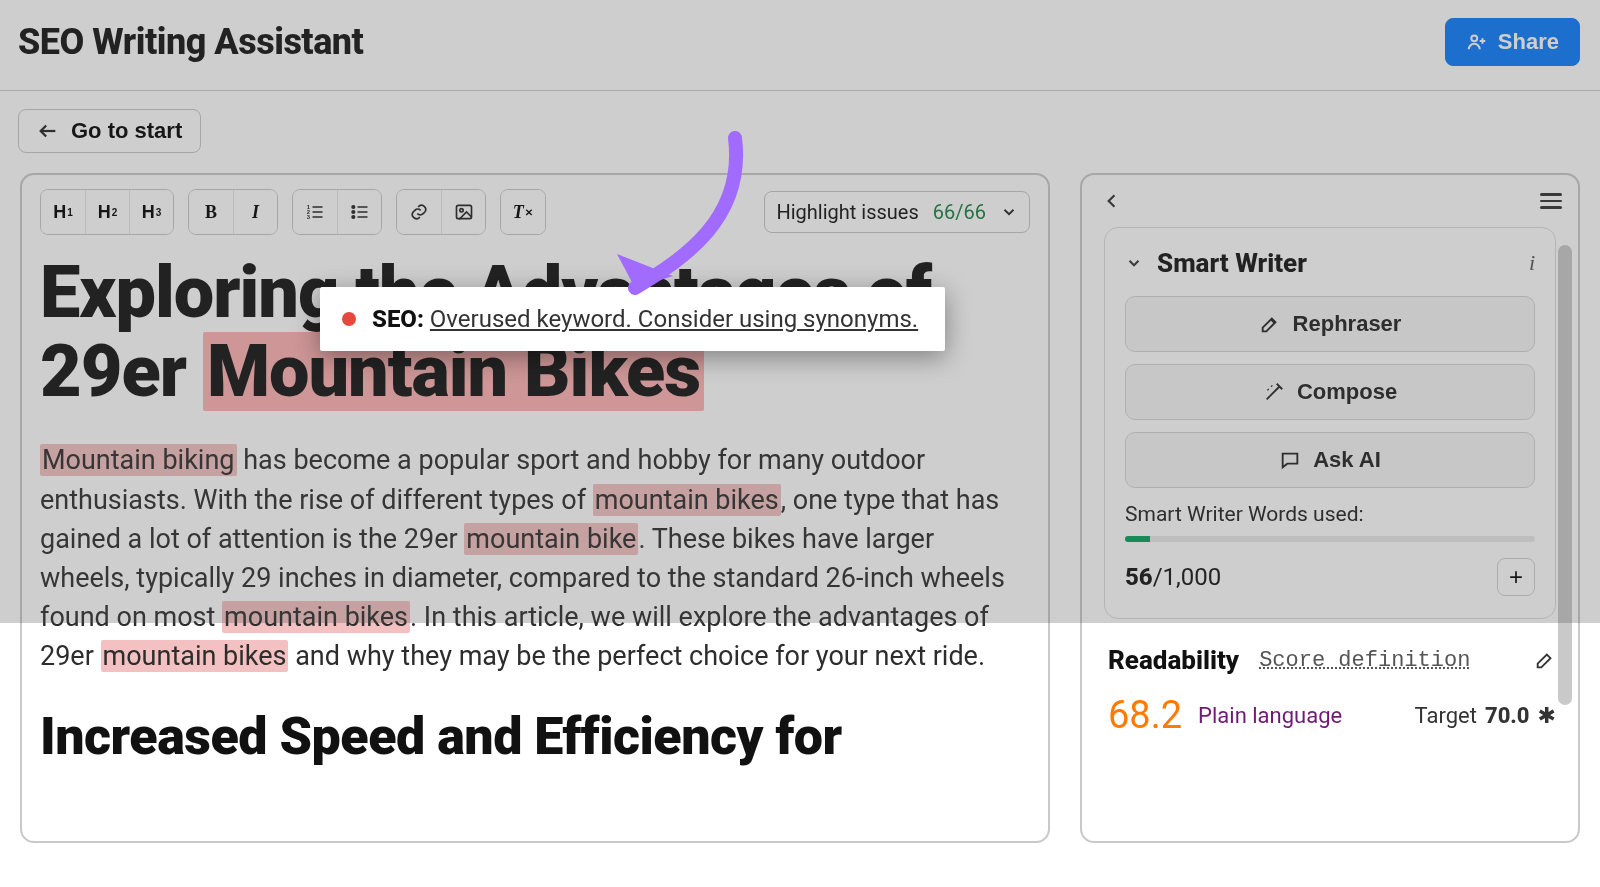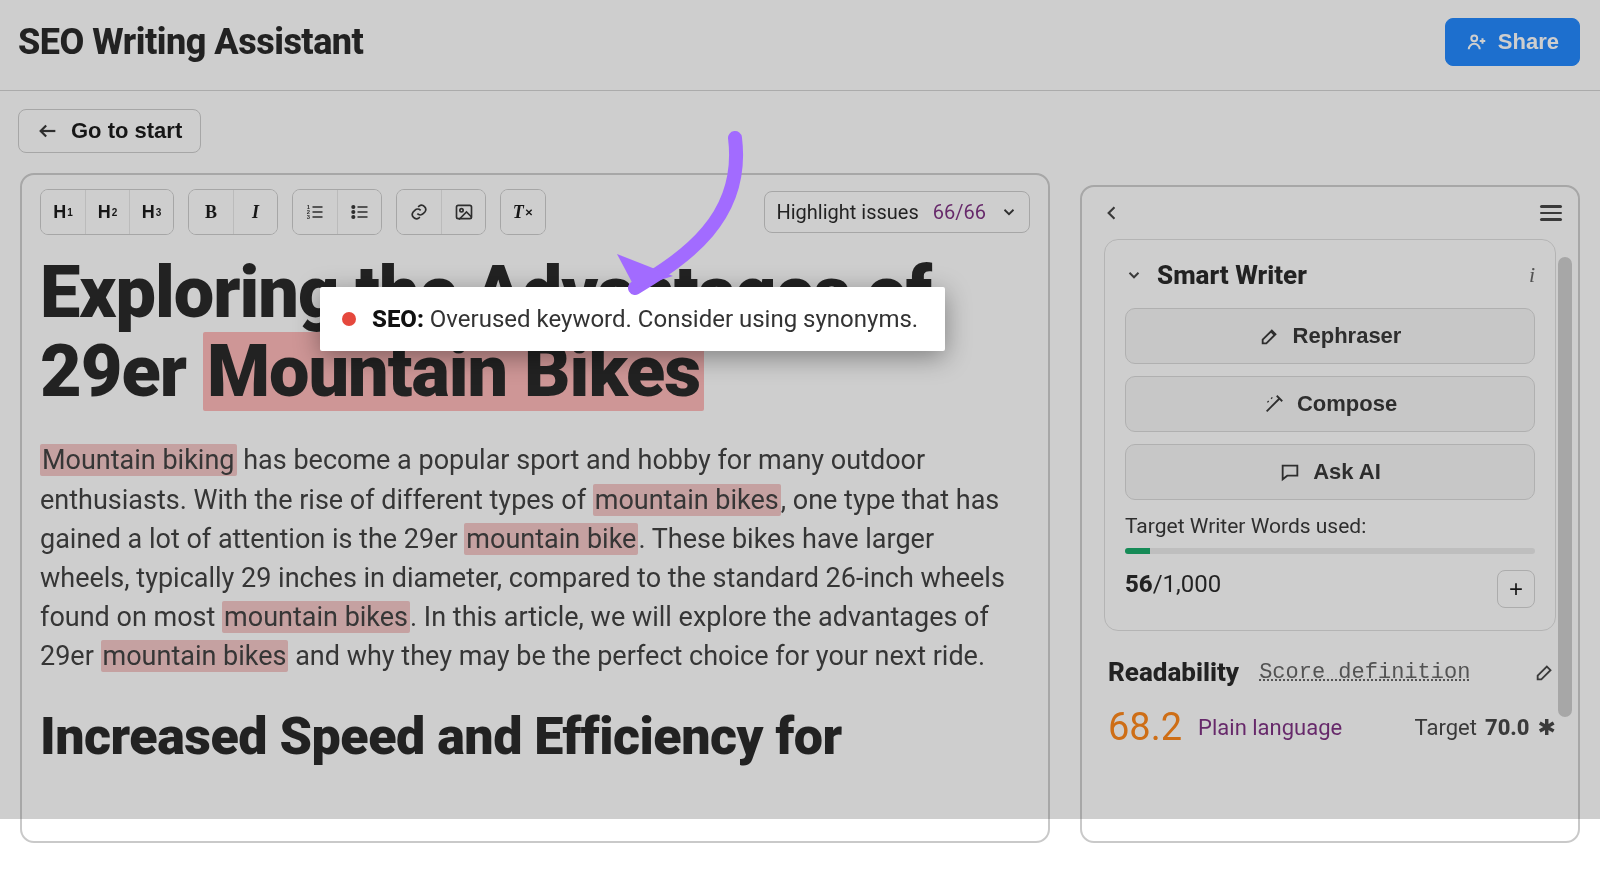--- a/index.html
+++ b/index.html
@@ -5,7 +5,7 @@
   * { box-sizing: border-box; margin: 0; padding: 0; }
   html, body { width: 1600px; height: 887px; font-family: -apple-system, BlinkMacSystemFont, "Segoe UI", Roboto, Arial, sans-serif; background: #fff; color: #111; overflow: hidden; }
   .dim-layer { position:absolute; inset:0; background: rgba(80,80,80,0.28); pointer-events:none; z-index:50; }
-  .page { position:relative; width:1600px; height:819px; }
+  .page { position:relative; width:1600px; height:623px; }
 
   
   .top-header { display:flex; align-items:center; justify-content:space-between; padding:18px 20px 12px 18px; }

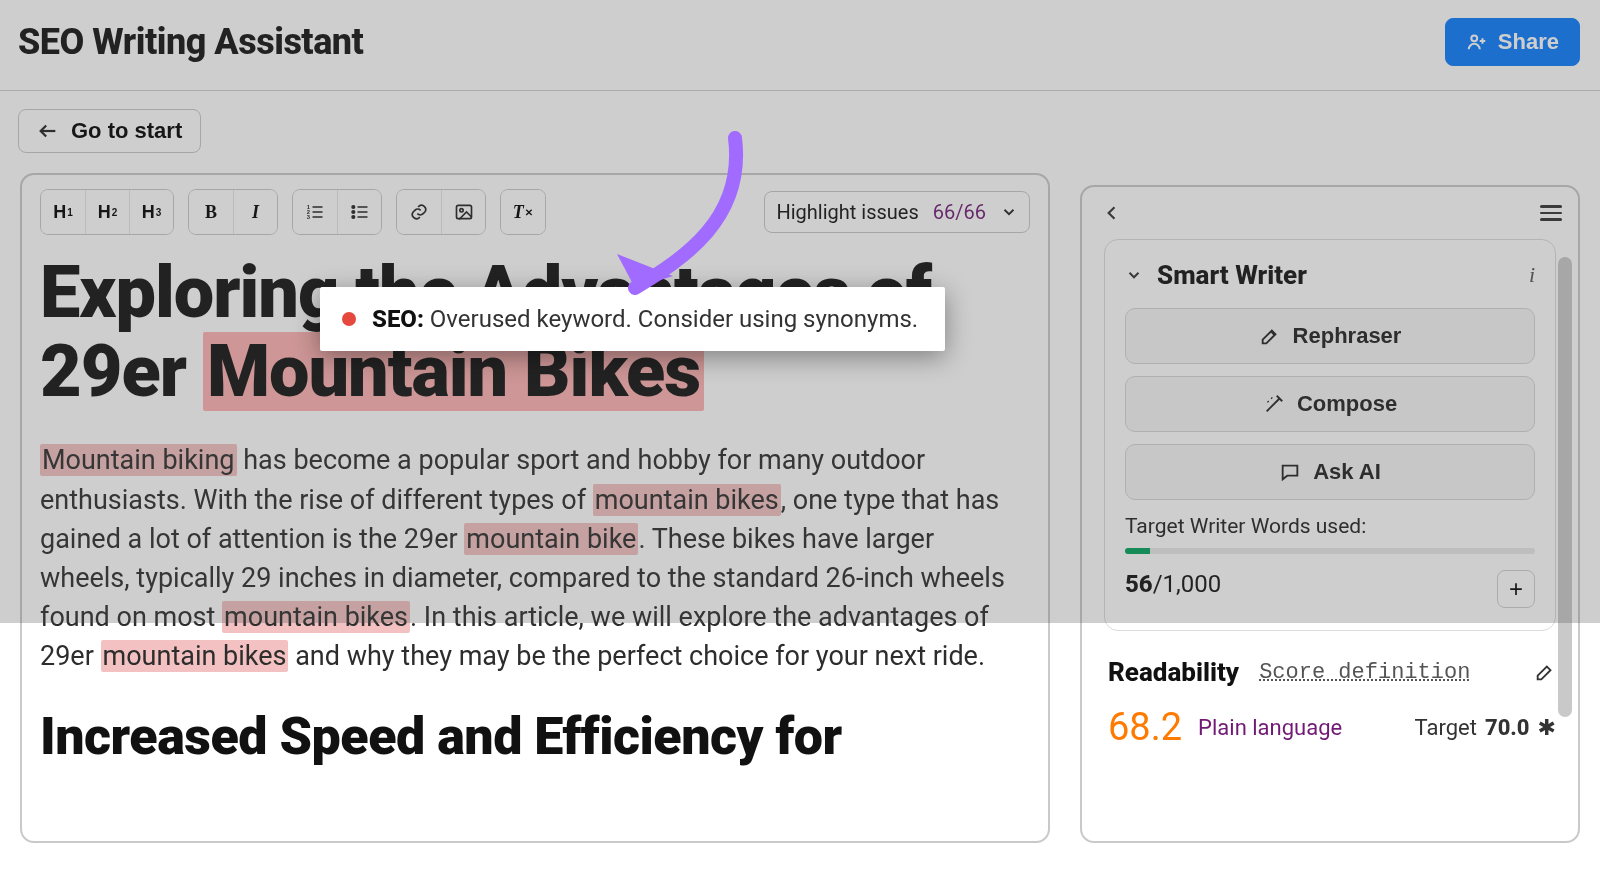--- a/index.html
+++ b/index.html
@@ -36,7 +36,7 @@
   .tool-btn .sub { font-size:10px; margin-left:1px; }
   .tool-btn svg { width:20px; height:20px; }
   .highlight-dd { margin-left:auto; display:inline-flex; align-items:center; gap:14px; border:1px solid #c8c8c8; border-radius:8px; padding:8px 11px; font-size:20px; cursor:pointer; }
-  .count { color:#701a75; }
+  .count { color:#15803d; }
   .chev { width:18px; height:18px; }
 
   

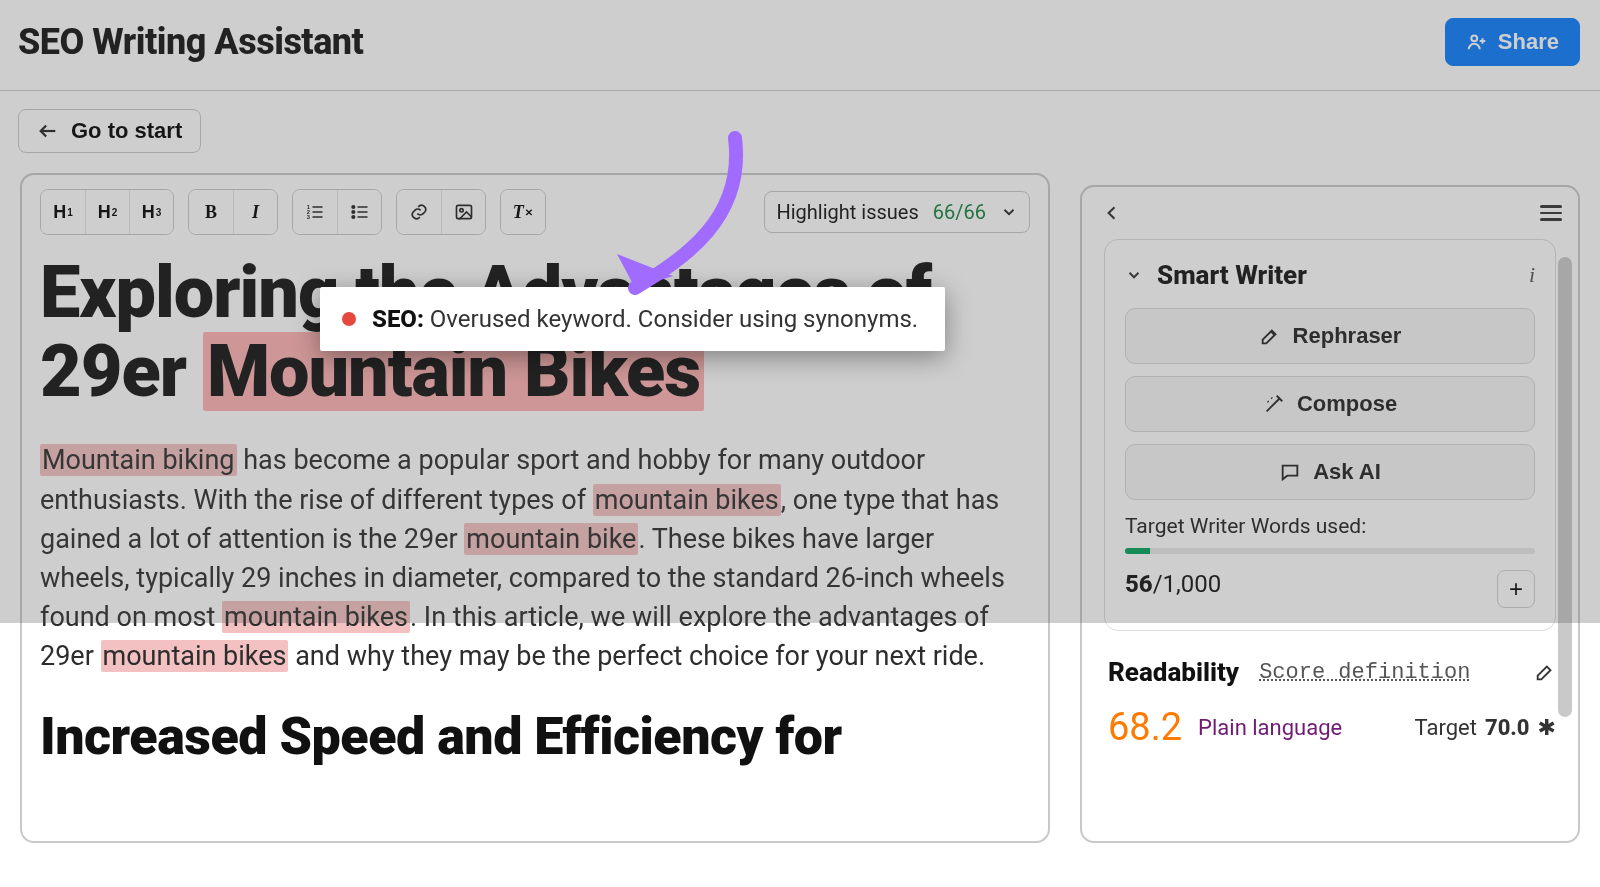--- a/index.html
+++ b/index.html
@@ -26,7 +26,7 @@
   
   .columns { display:flex; gap:30px; padding:10px 20px 0 20px; height:680px; }
   .editor-pane { flex:1; border:2px solid #c9c9c9; border-radius:14px; background:#fff; padding:14px 18px; overflow:hidden; position:relative; }
-  .side-pane  { width:500px; border:2px solid #c9c9c9; border-radius:14px; background:#fff; padding:12px 6px 12px 18px; position:relative; overflow:hidden;margin-top:12px; }
+  .side-pane  { width:500px; border:2px solid #c9c9c9; border-radius:14px; background:#fff; padding:12px 6px 12px 18px; position:relative; overflow:hidden; }
 
   
   .toolbar { display:flex; align-items:center; gap:14px; margin-bottom:18px; }

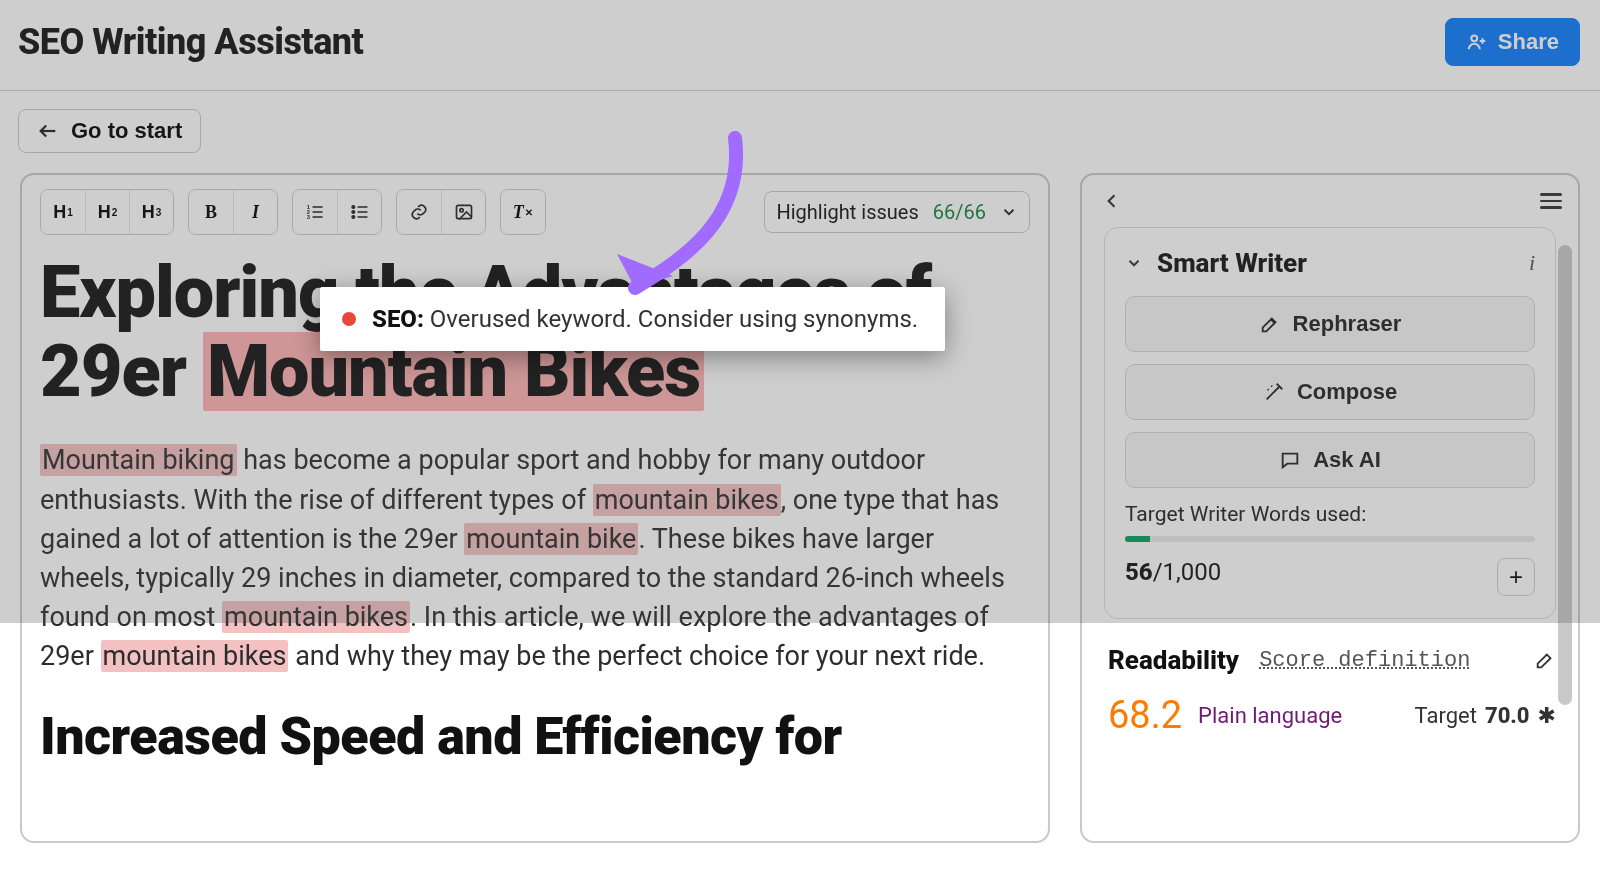--- a/index.html
+++ b/index.html
@@ -81,7 +81,7 @@
   .tooltip { position:absolute; z-index:100; left:320px; top:287px; width:625px; background:#fff; border-radius:2px; box-shadow:0 6px 26px rgba(0,0,0,0.38); padding:18px 22px; font-size:24px; display:flex; align-items:center; gap:16px; }
   .dot-red { width:14px; height:14px; border-radius:50%; background:#e5483d; flex:0 0 auto; }
   .tt-label { font-weight:800; }
-  .tt-msg { color:#333; }
+  .tt-msg { color:#333;text-decoration:underline; }
 
   
   .arrow { position:absolute; z-index:100; left:595px; top:128px; width:180px; height:190px; }

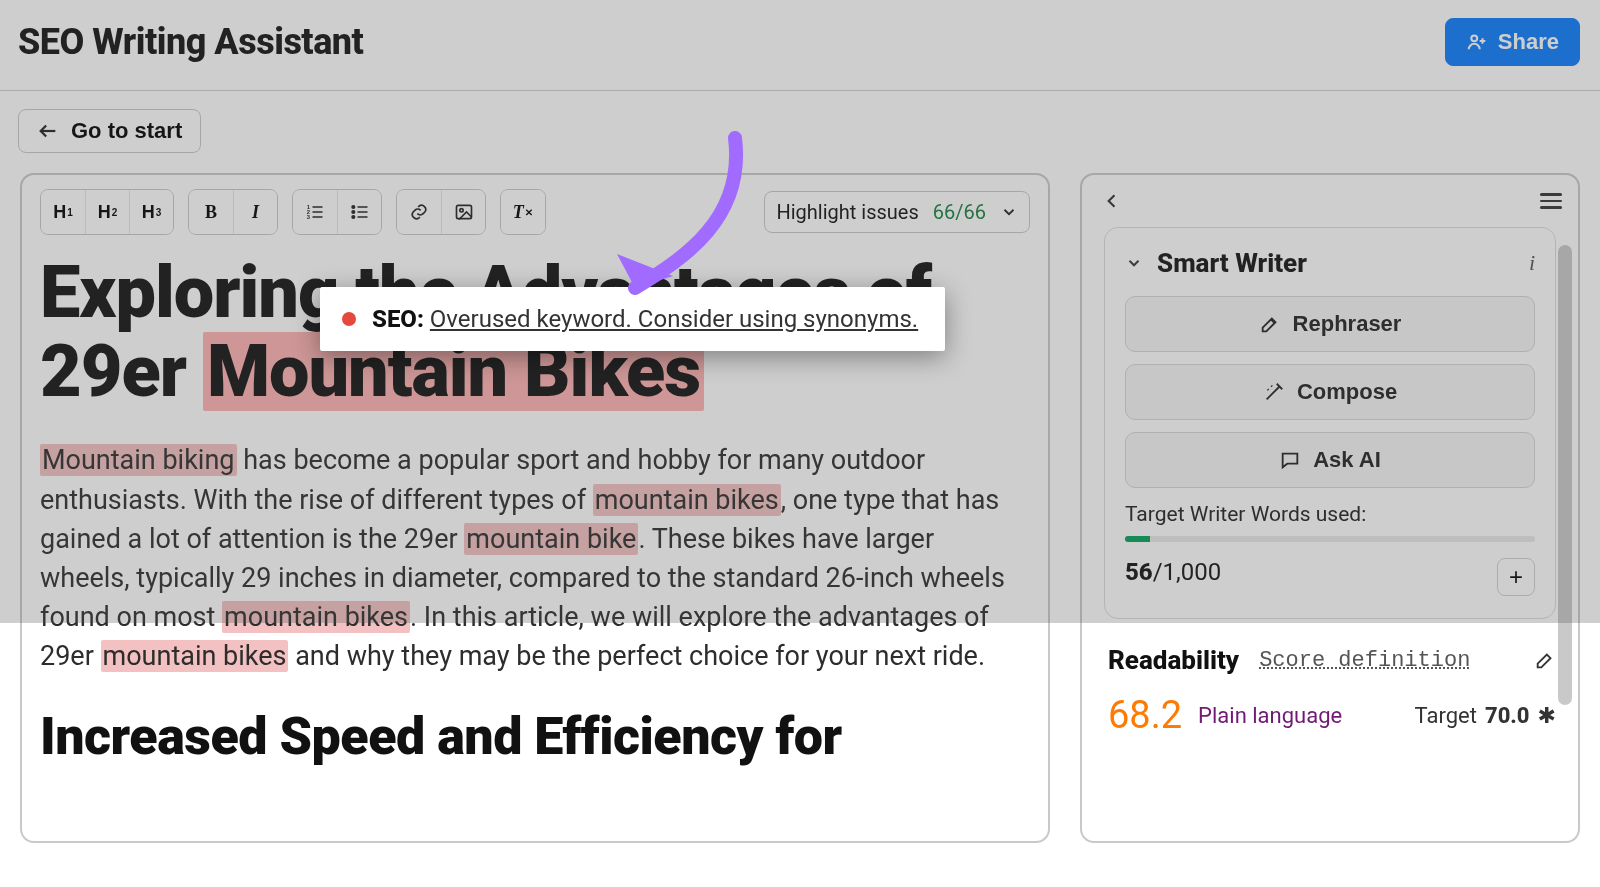--- a/index.html
+++ b/index.html
@@ -229,7 +229,7 @@
             </svg>
           <span>Ask AI</span>
         </button>
-        <div class="usage-label">Target Writer Words used:</div>
+        <div class="usage-label">Smart Writer Words used:</div>
         <div class="usage-bar">
             <div class="usage-fill"></div>
           </div>

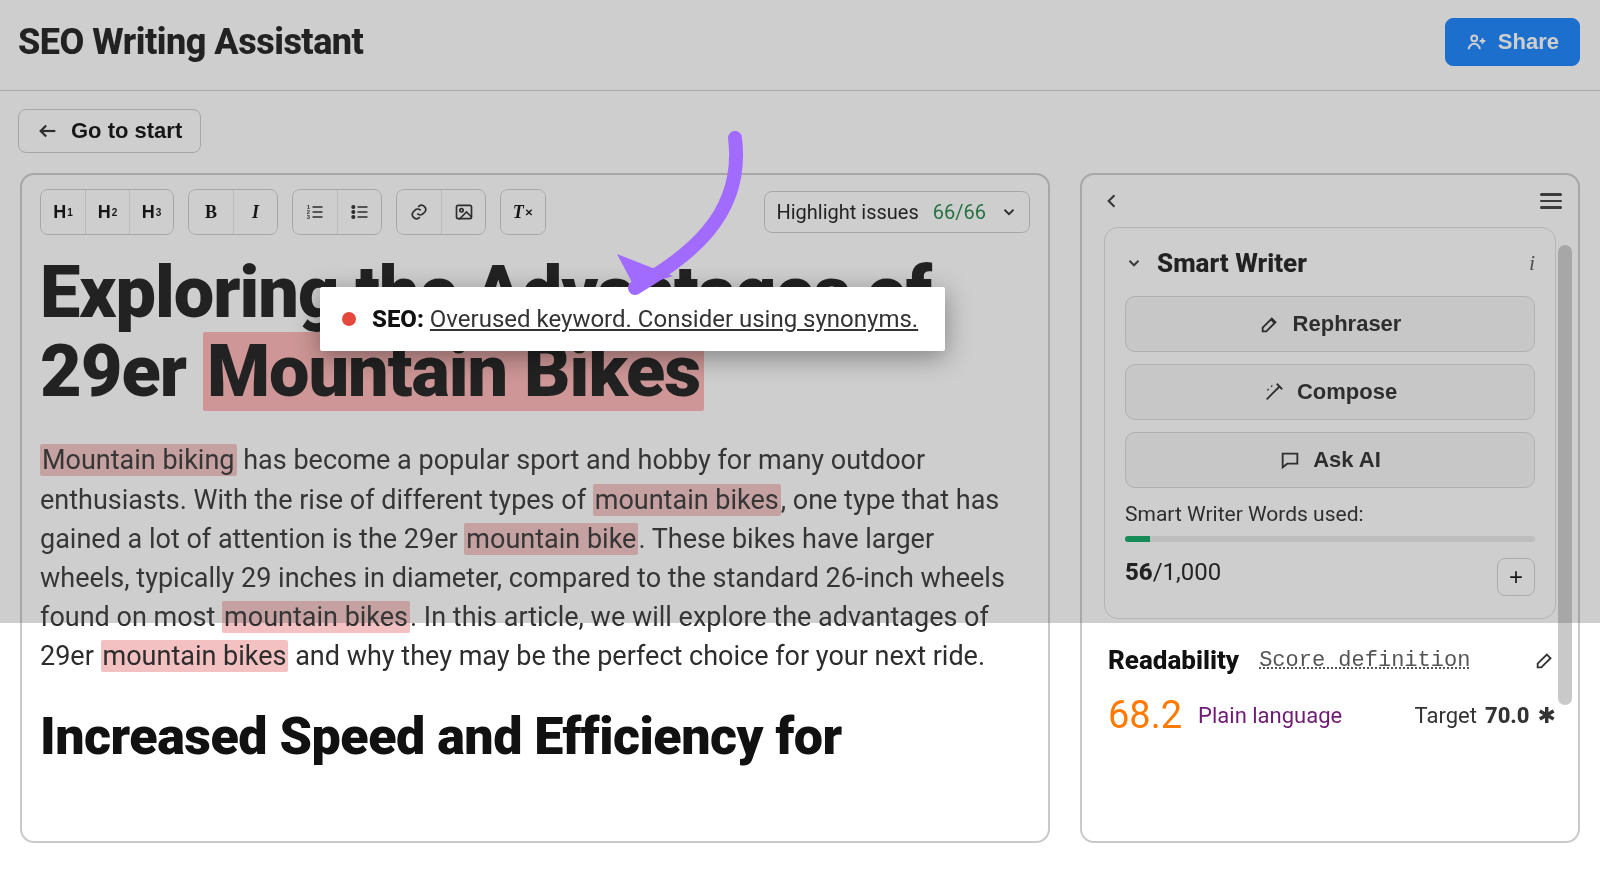--- a/index.html
+++ b/index.html
@@ -61,7 +61,7 @@
   .usage-label { font-size:21px; color:#222; margin:14px 0 10px 0; }
   .usage-bar { height:6px; width:100%; background:#e9e9e9; border-radius:4px; overflow:hidden; margin-bottom:16px;}
   .usage-fill{ height:100%; width:6%; background:#00a35a; }
-  .usage-row { display:flex; align-items:flex-start; }
+  .usage-row { display:flex; align-items:center; }
   .usage-num { font-size:24px; }
   .usage-num .bold{ font-weight:800; }
   .plus-btn { margin-left:auto; width:38px; height:38px; border:1px solid #d0d0d0; border-radius:8px; background:#fff; font-size:24px; cursor:pointer; display:flex; align-items:center; justify-content:center;}

